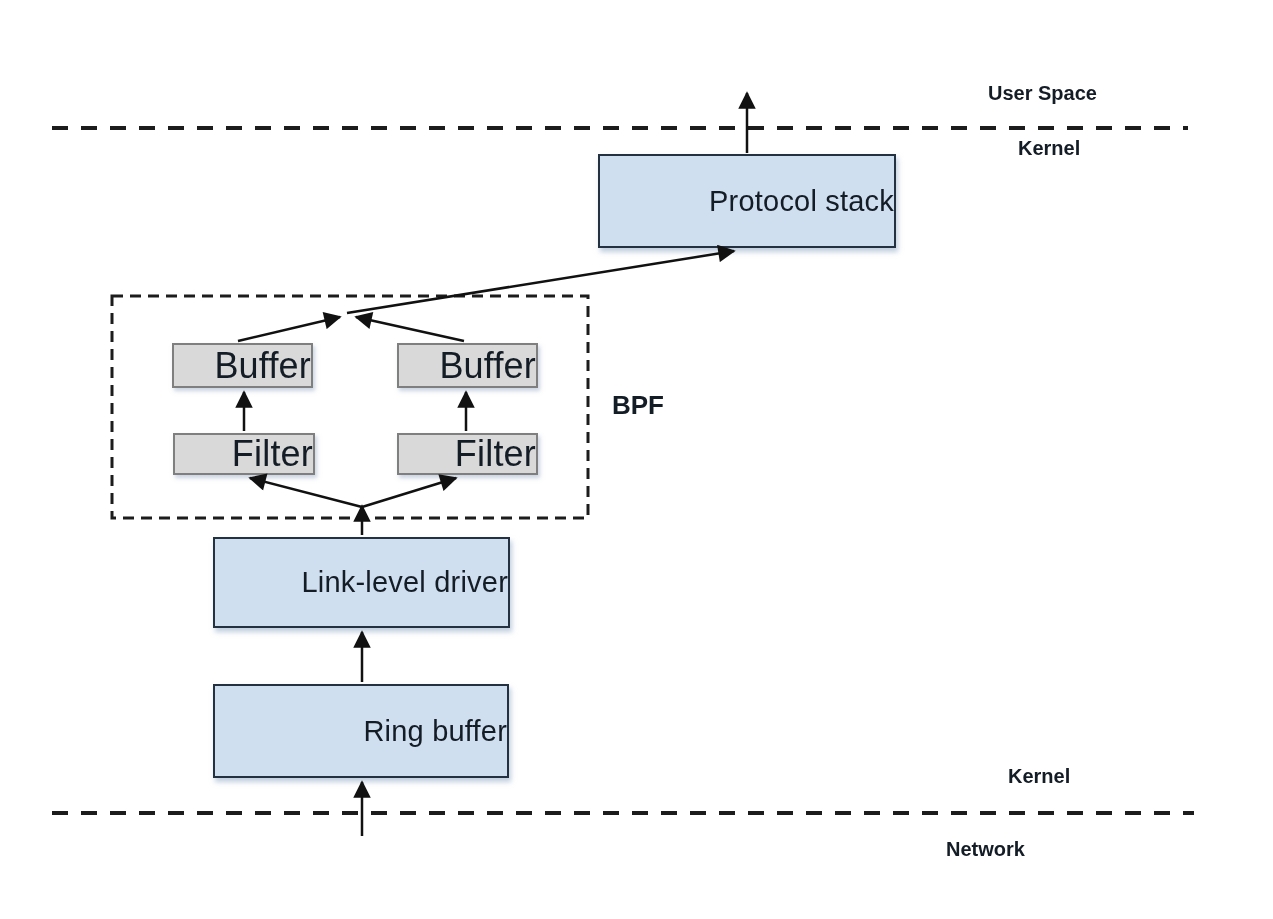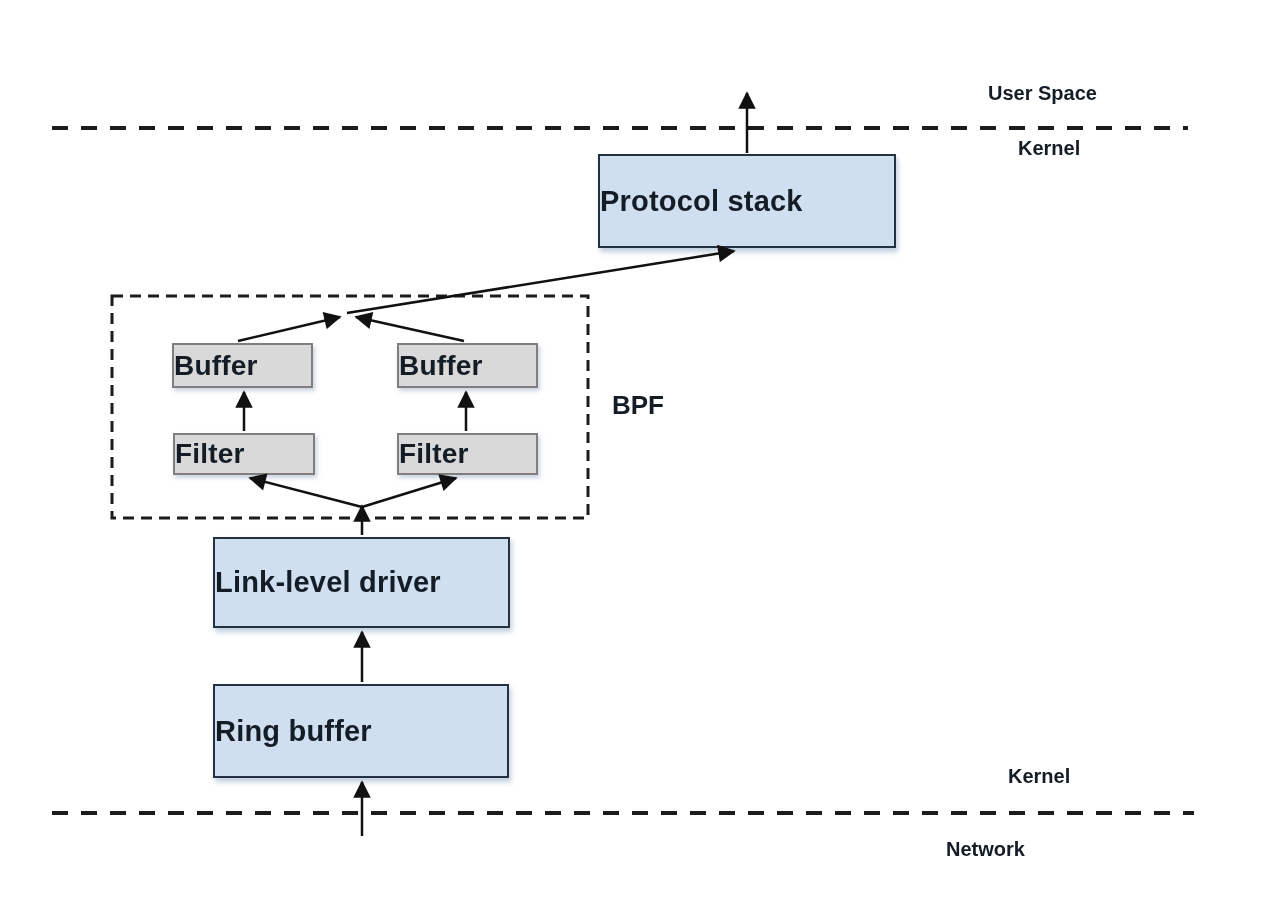--- a/index.html
+++ b/index.html
@@ -21,9 +21,9 @@
     box-sizing: border-box;
     display: flex;
     align-items: center;
-    justify-content: flex-start;
+    justify-content: flex-end;
     font-size: 29px;
-    font-weight: 700;
+    font-weight: 400;
     letter-spacing: 0.2px;
     color: var(--text, #141c26);
     white-space: nowrap;

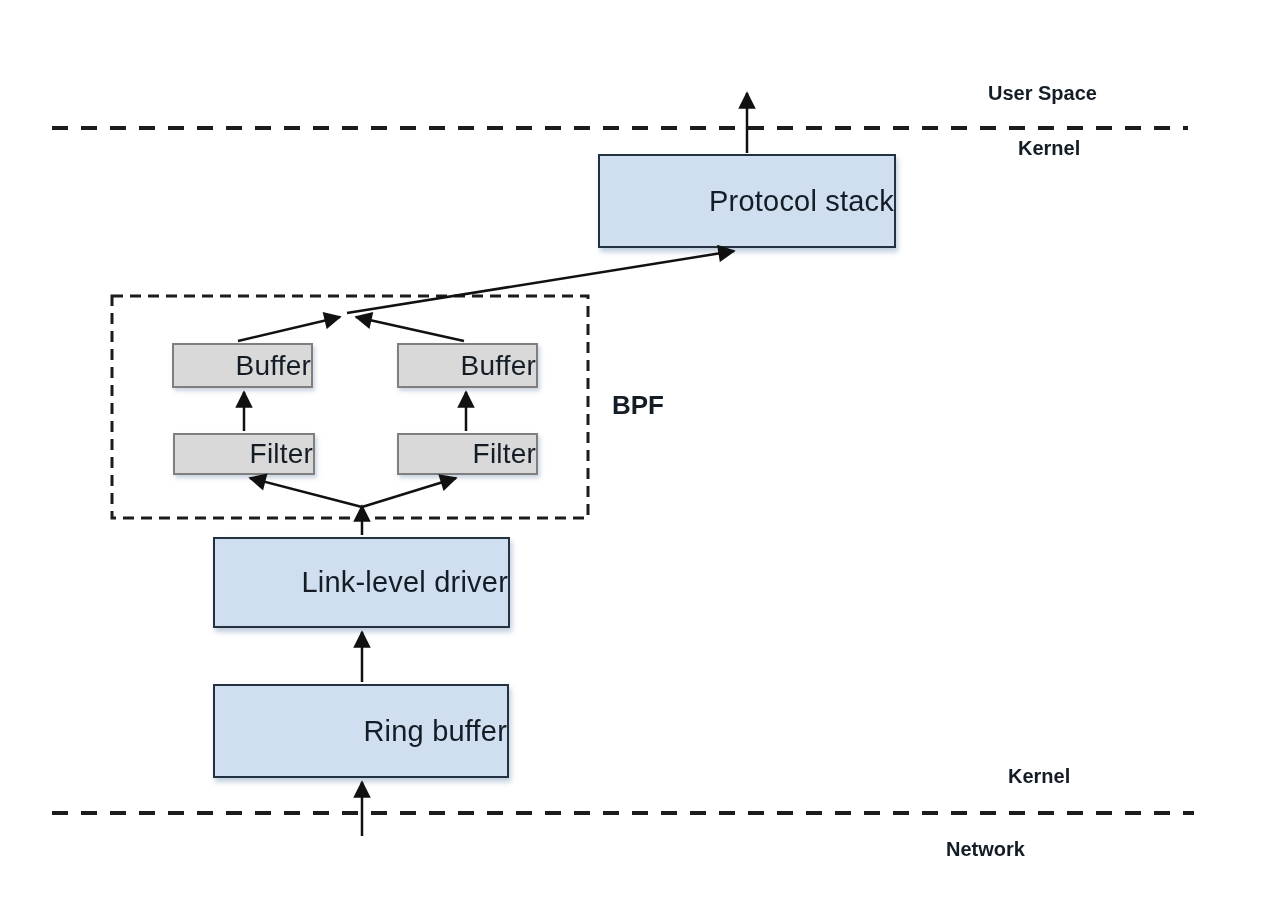--- a/index.html
+++ b/index.html
@@ -37,7 +37,7 @@
     background: var(--gray-fill, #d9d9d9);
     border: 2px solid var(--gray-border, #7f7f7f);
     box-shadow: 2px 3px 4px rgba(150, 170, 195, 0.5);
-    font-size: 28px;
+    font-size: 36px;
   }
   .protocol-stack    { left: 598px; top: 154px; width: 298px; height: 94px; }
   .link-level-driver { left: 213px; top: 537px; width: 297px; height: 91px; }

